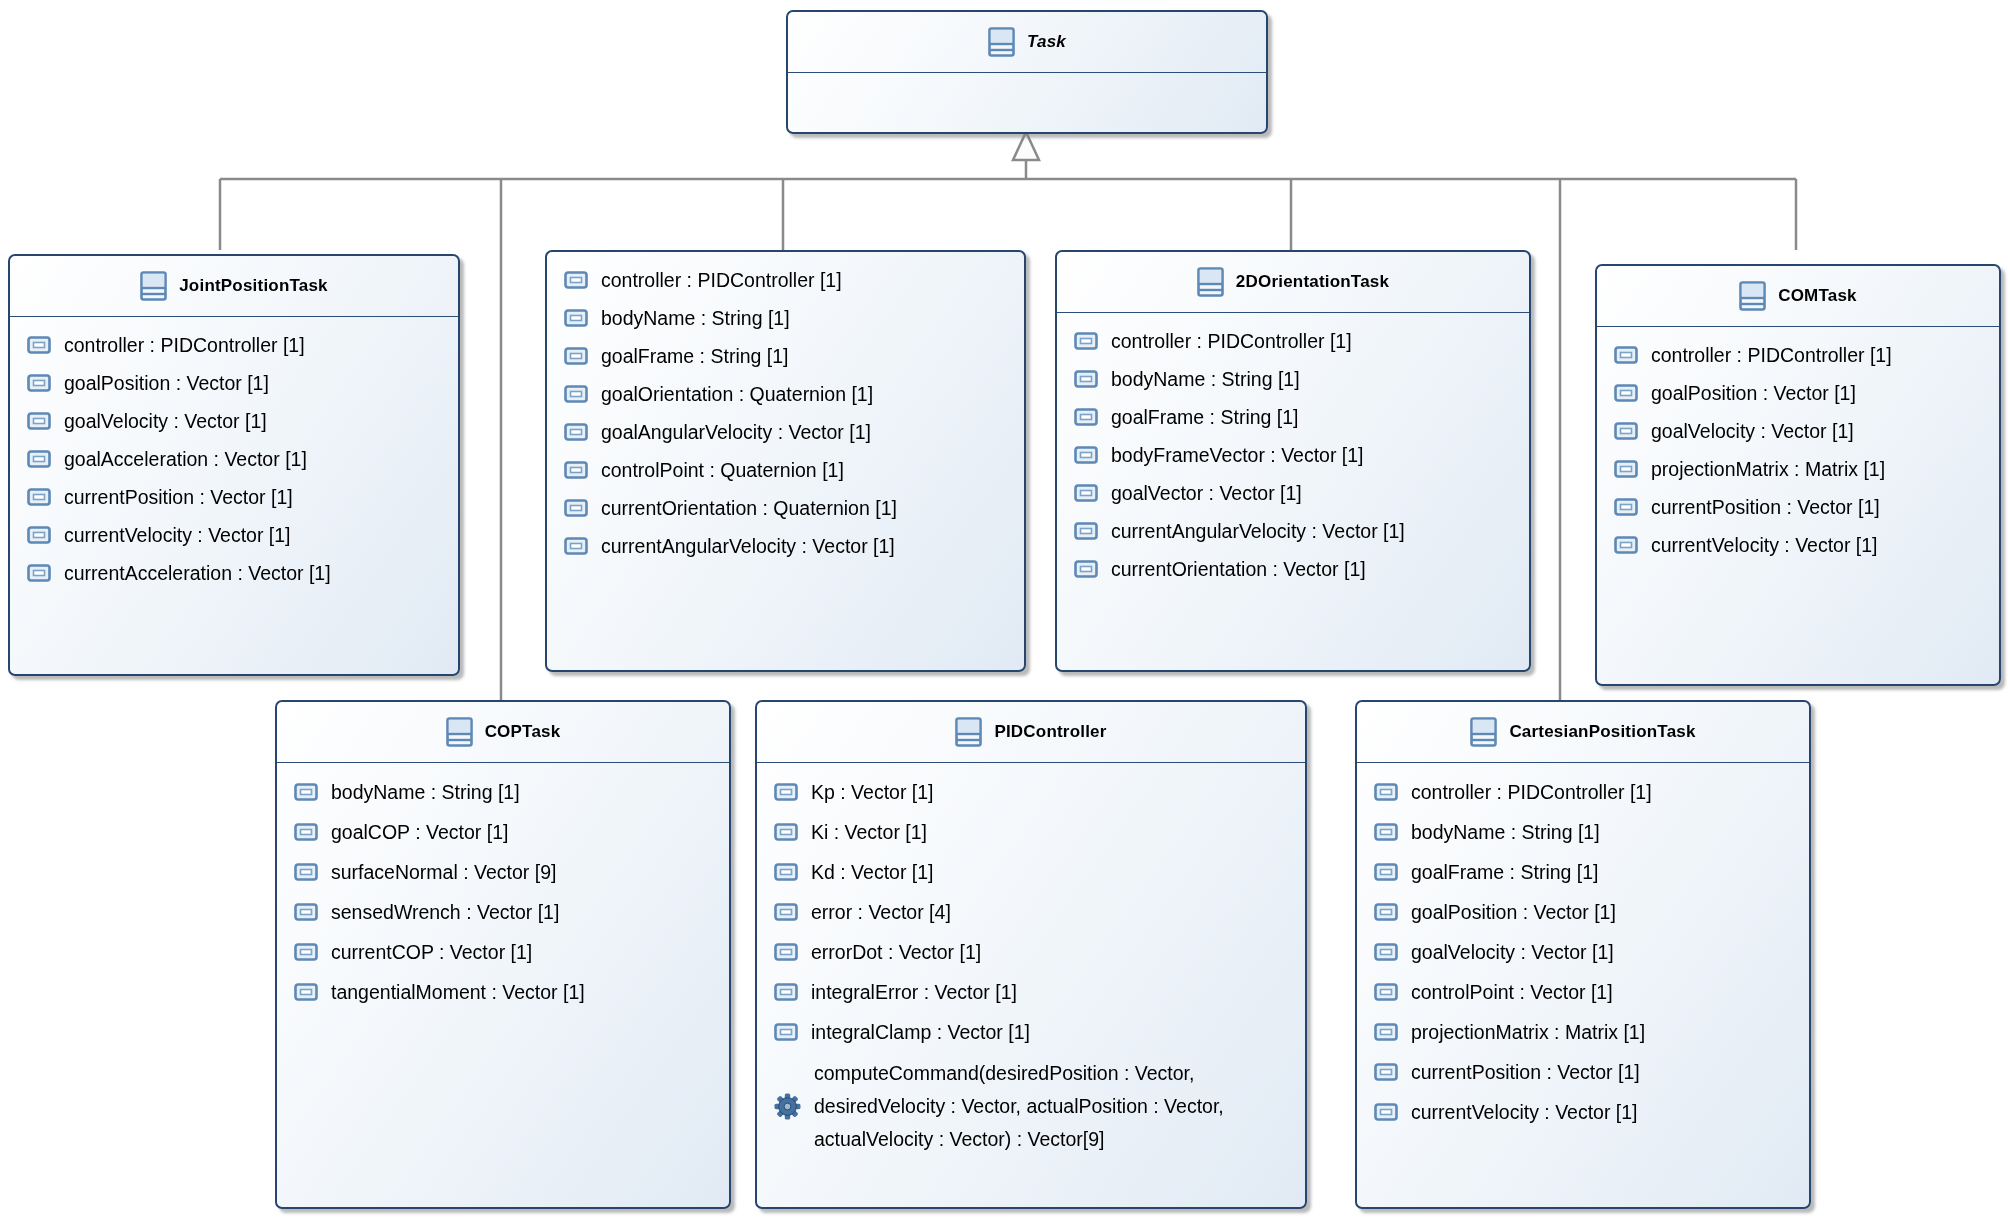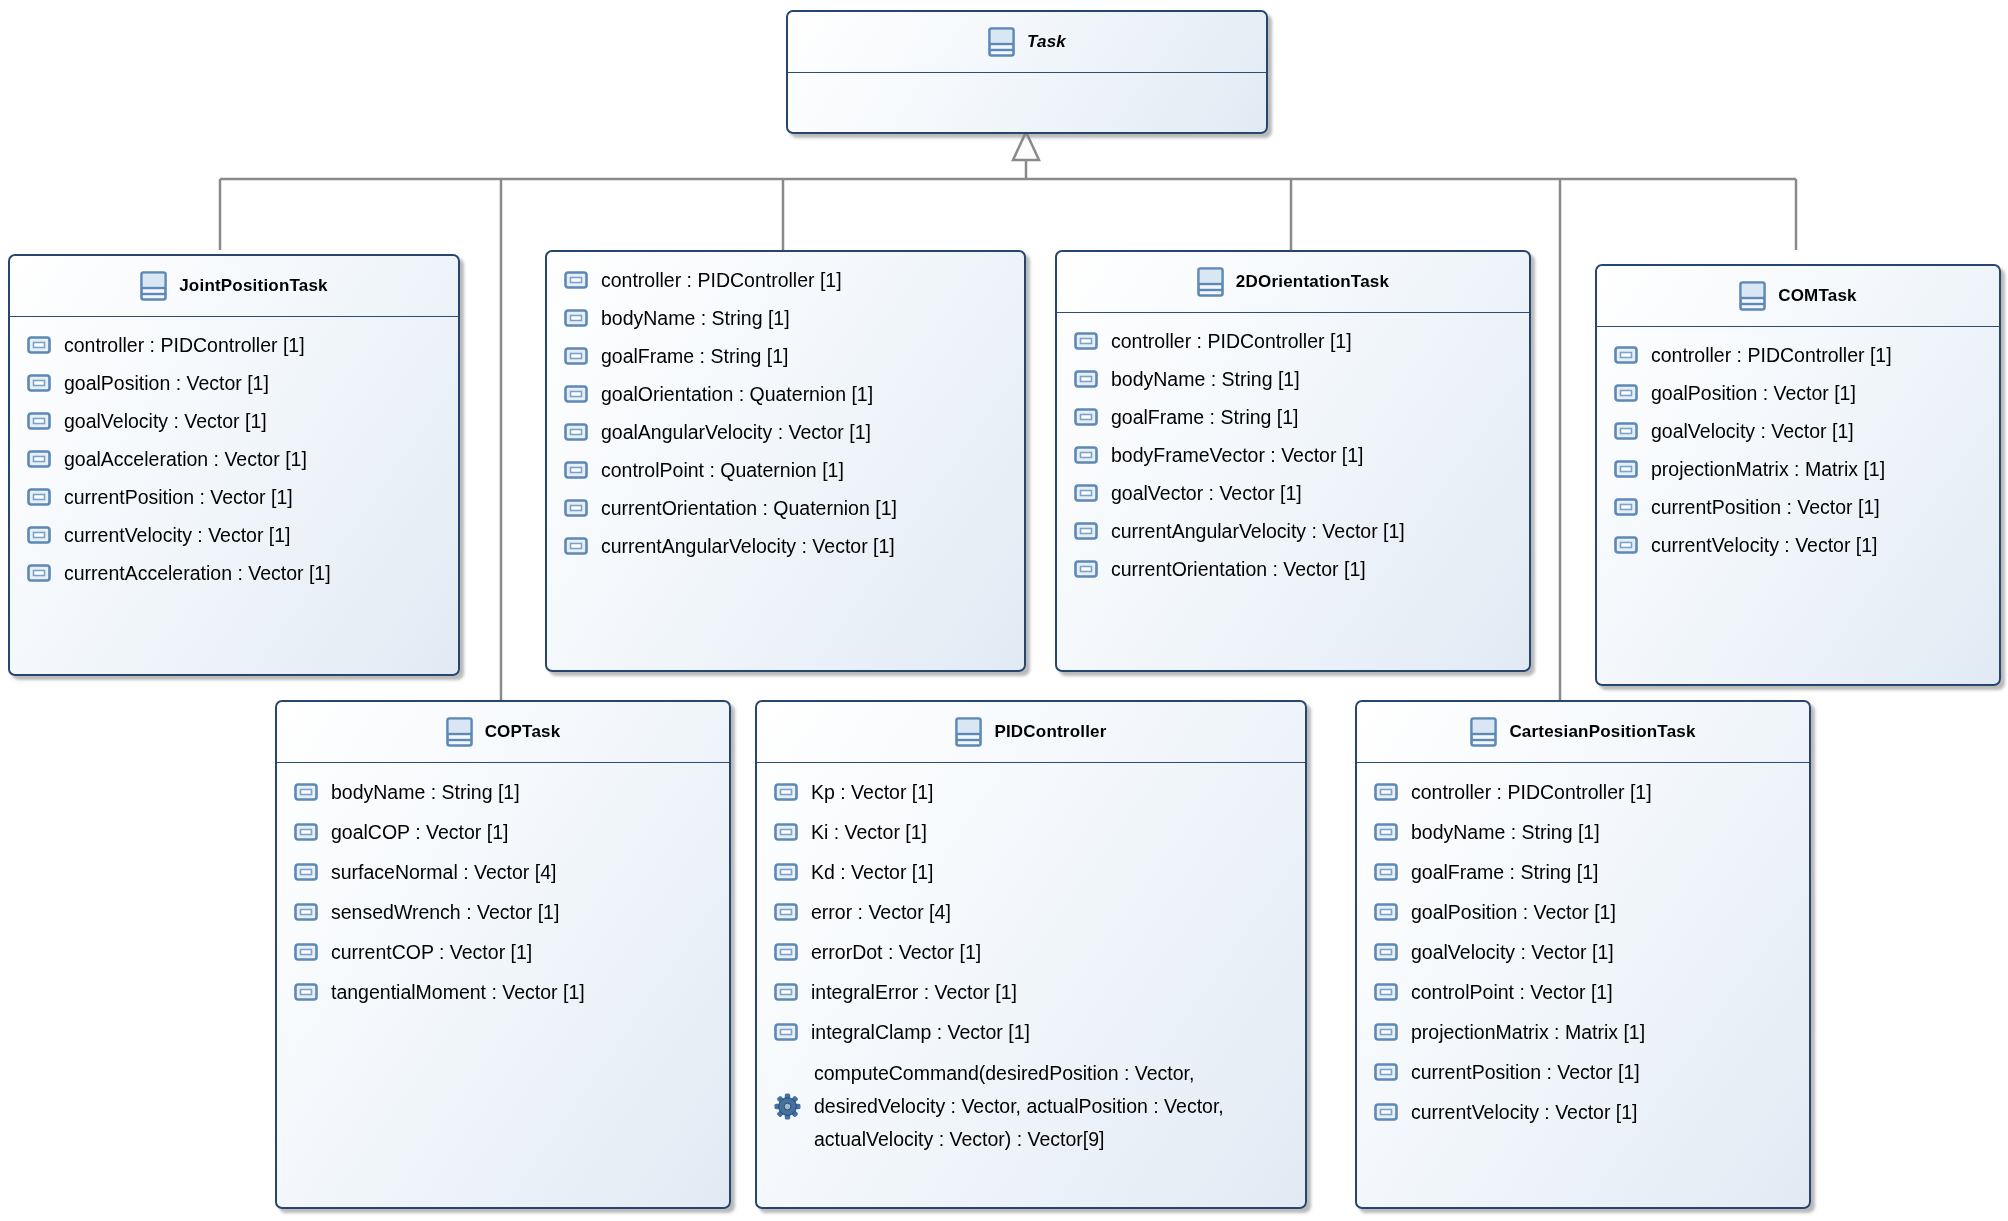--- a/index.html
+++ b/index.html
@@ -425,7 +425,7 @@
               <rect x="6.5" y="6.5" width="11" height="5" fill="#ffffff" stroke="#7ba2c8" stroke-width="1.6"></rect>
             </svg>
           </span>
-          <span class="row-text">surfaceNormal : Vector [4]</span>
+          <span class="row-text">surfaceNormal : Vector [9]</span>
         </div>
         <div class="attr-row">
           <span class="icon-wrap">

